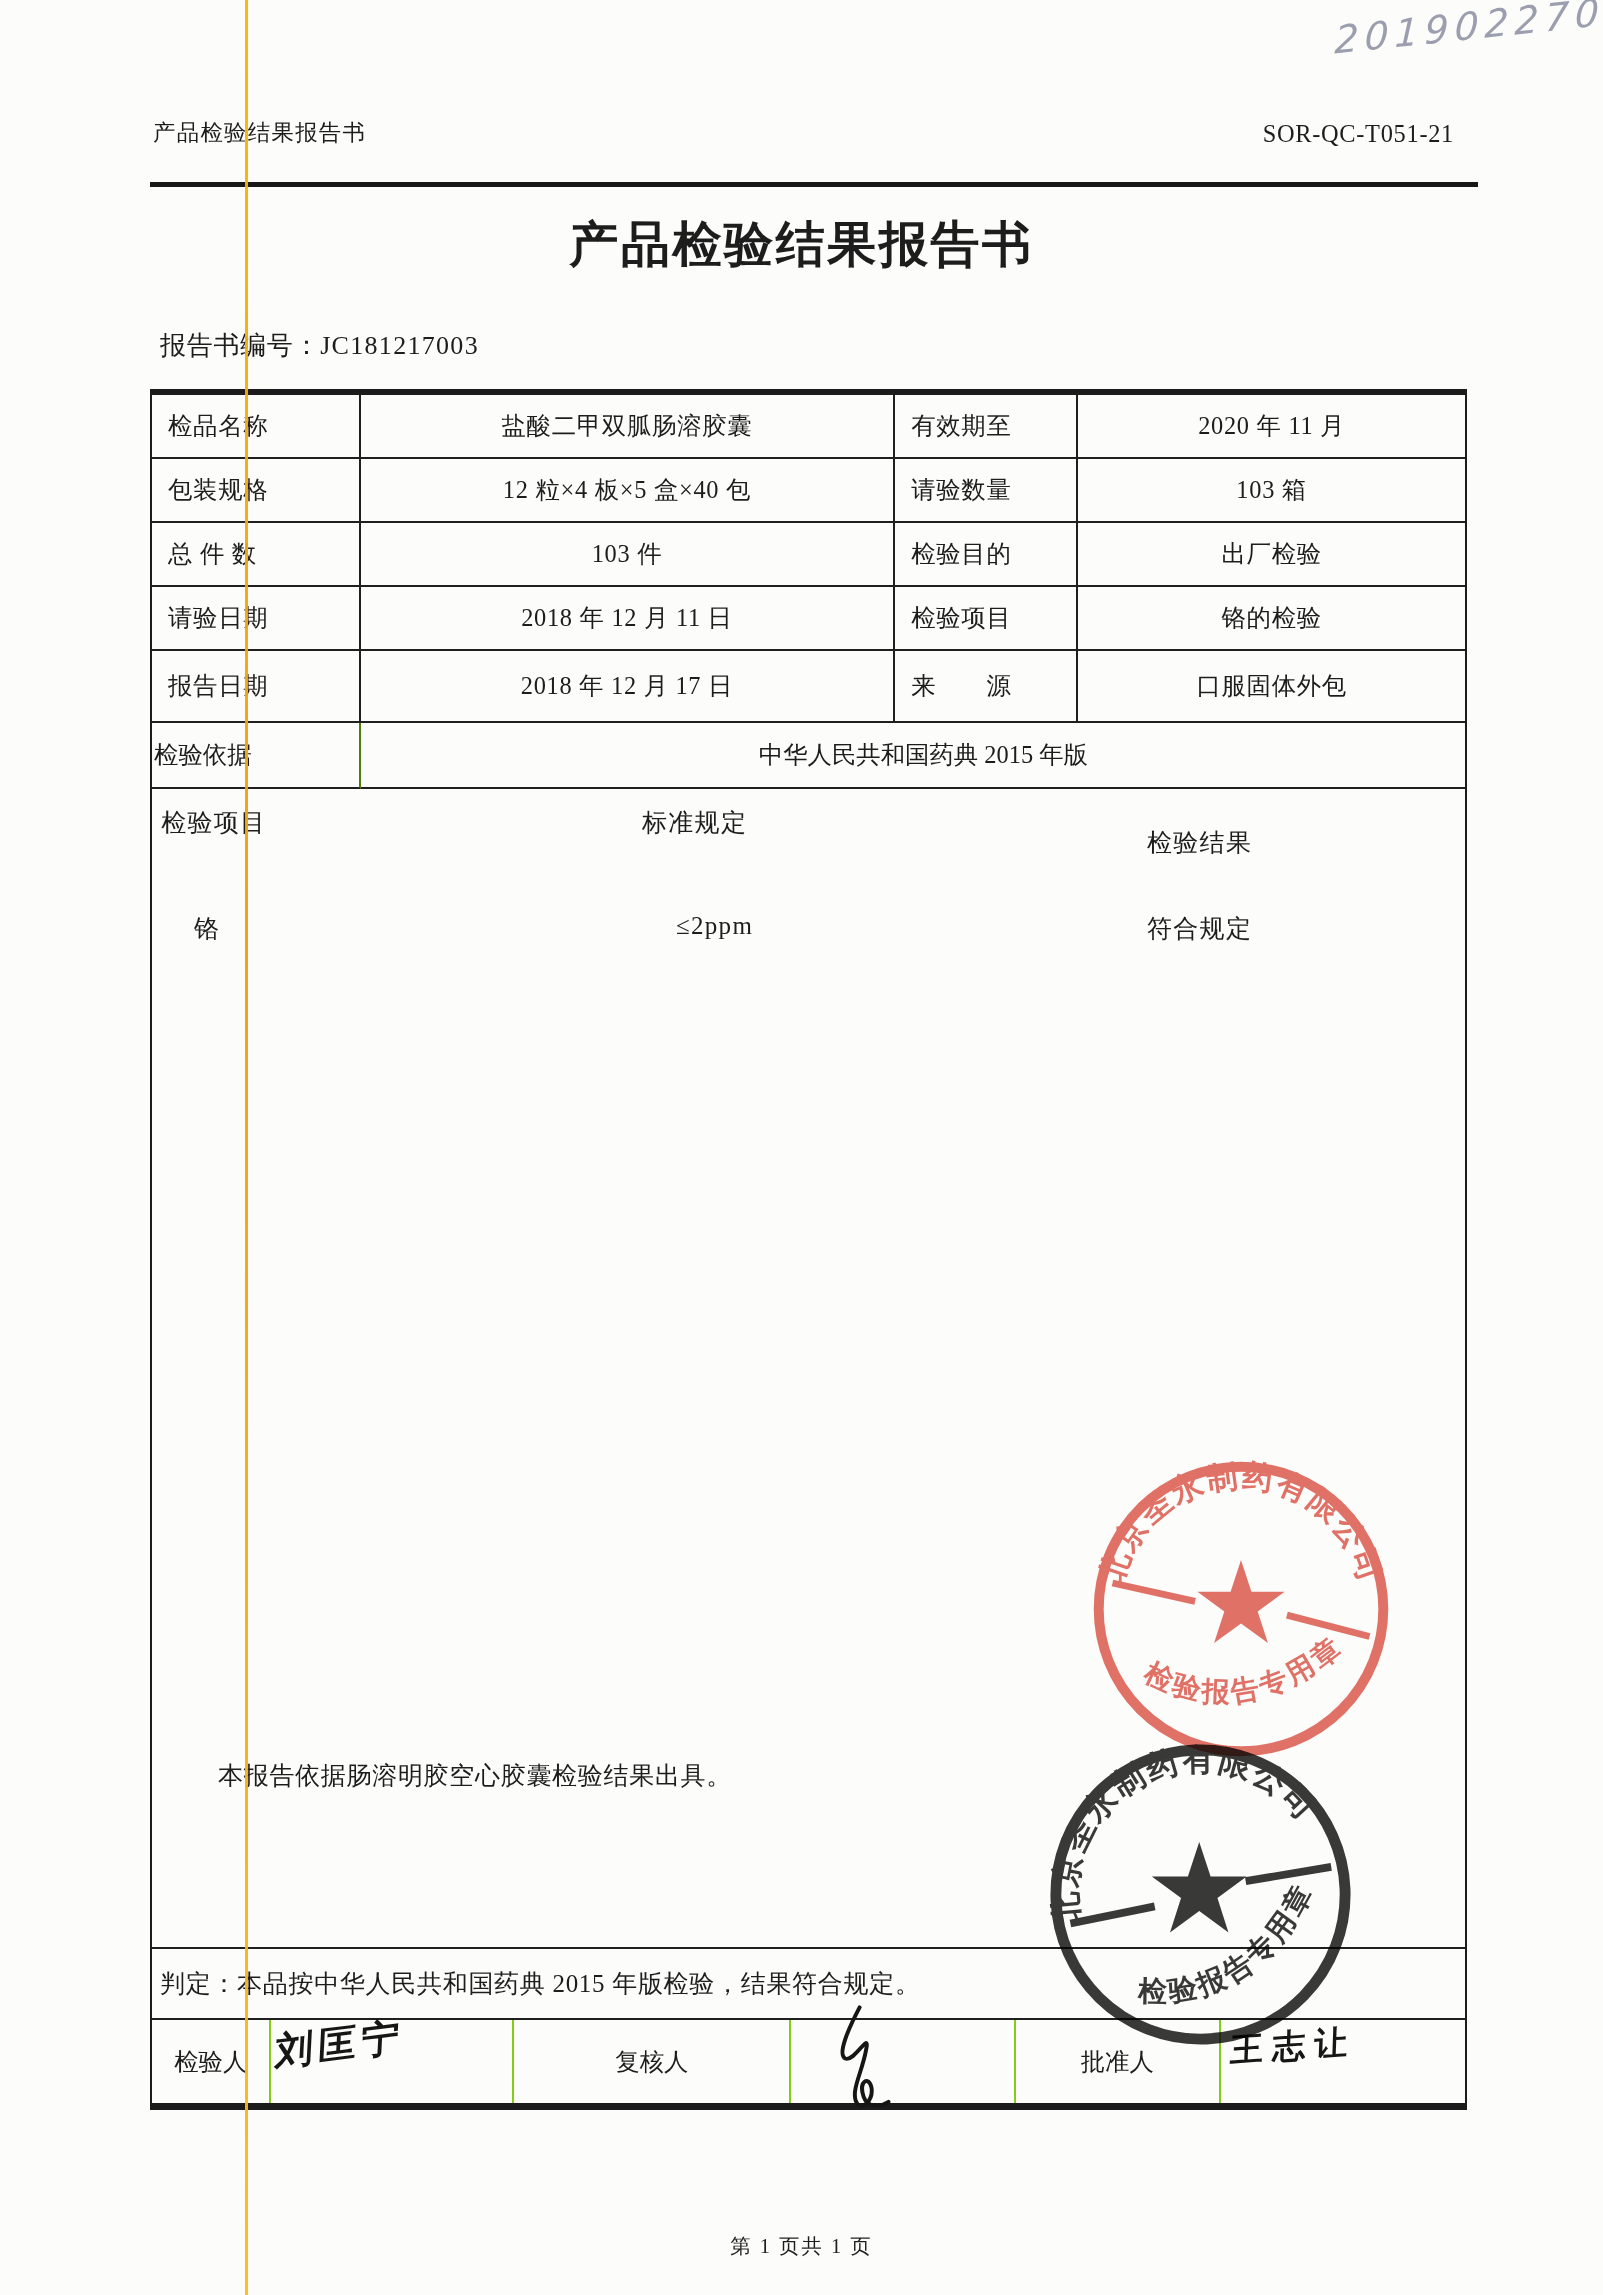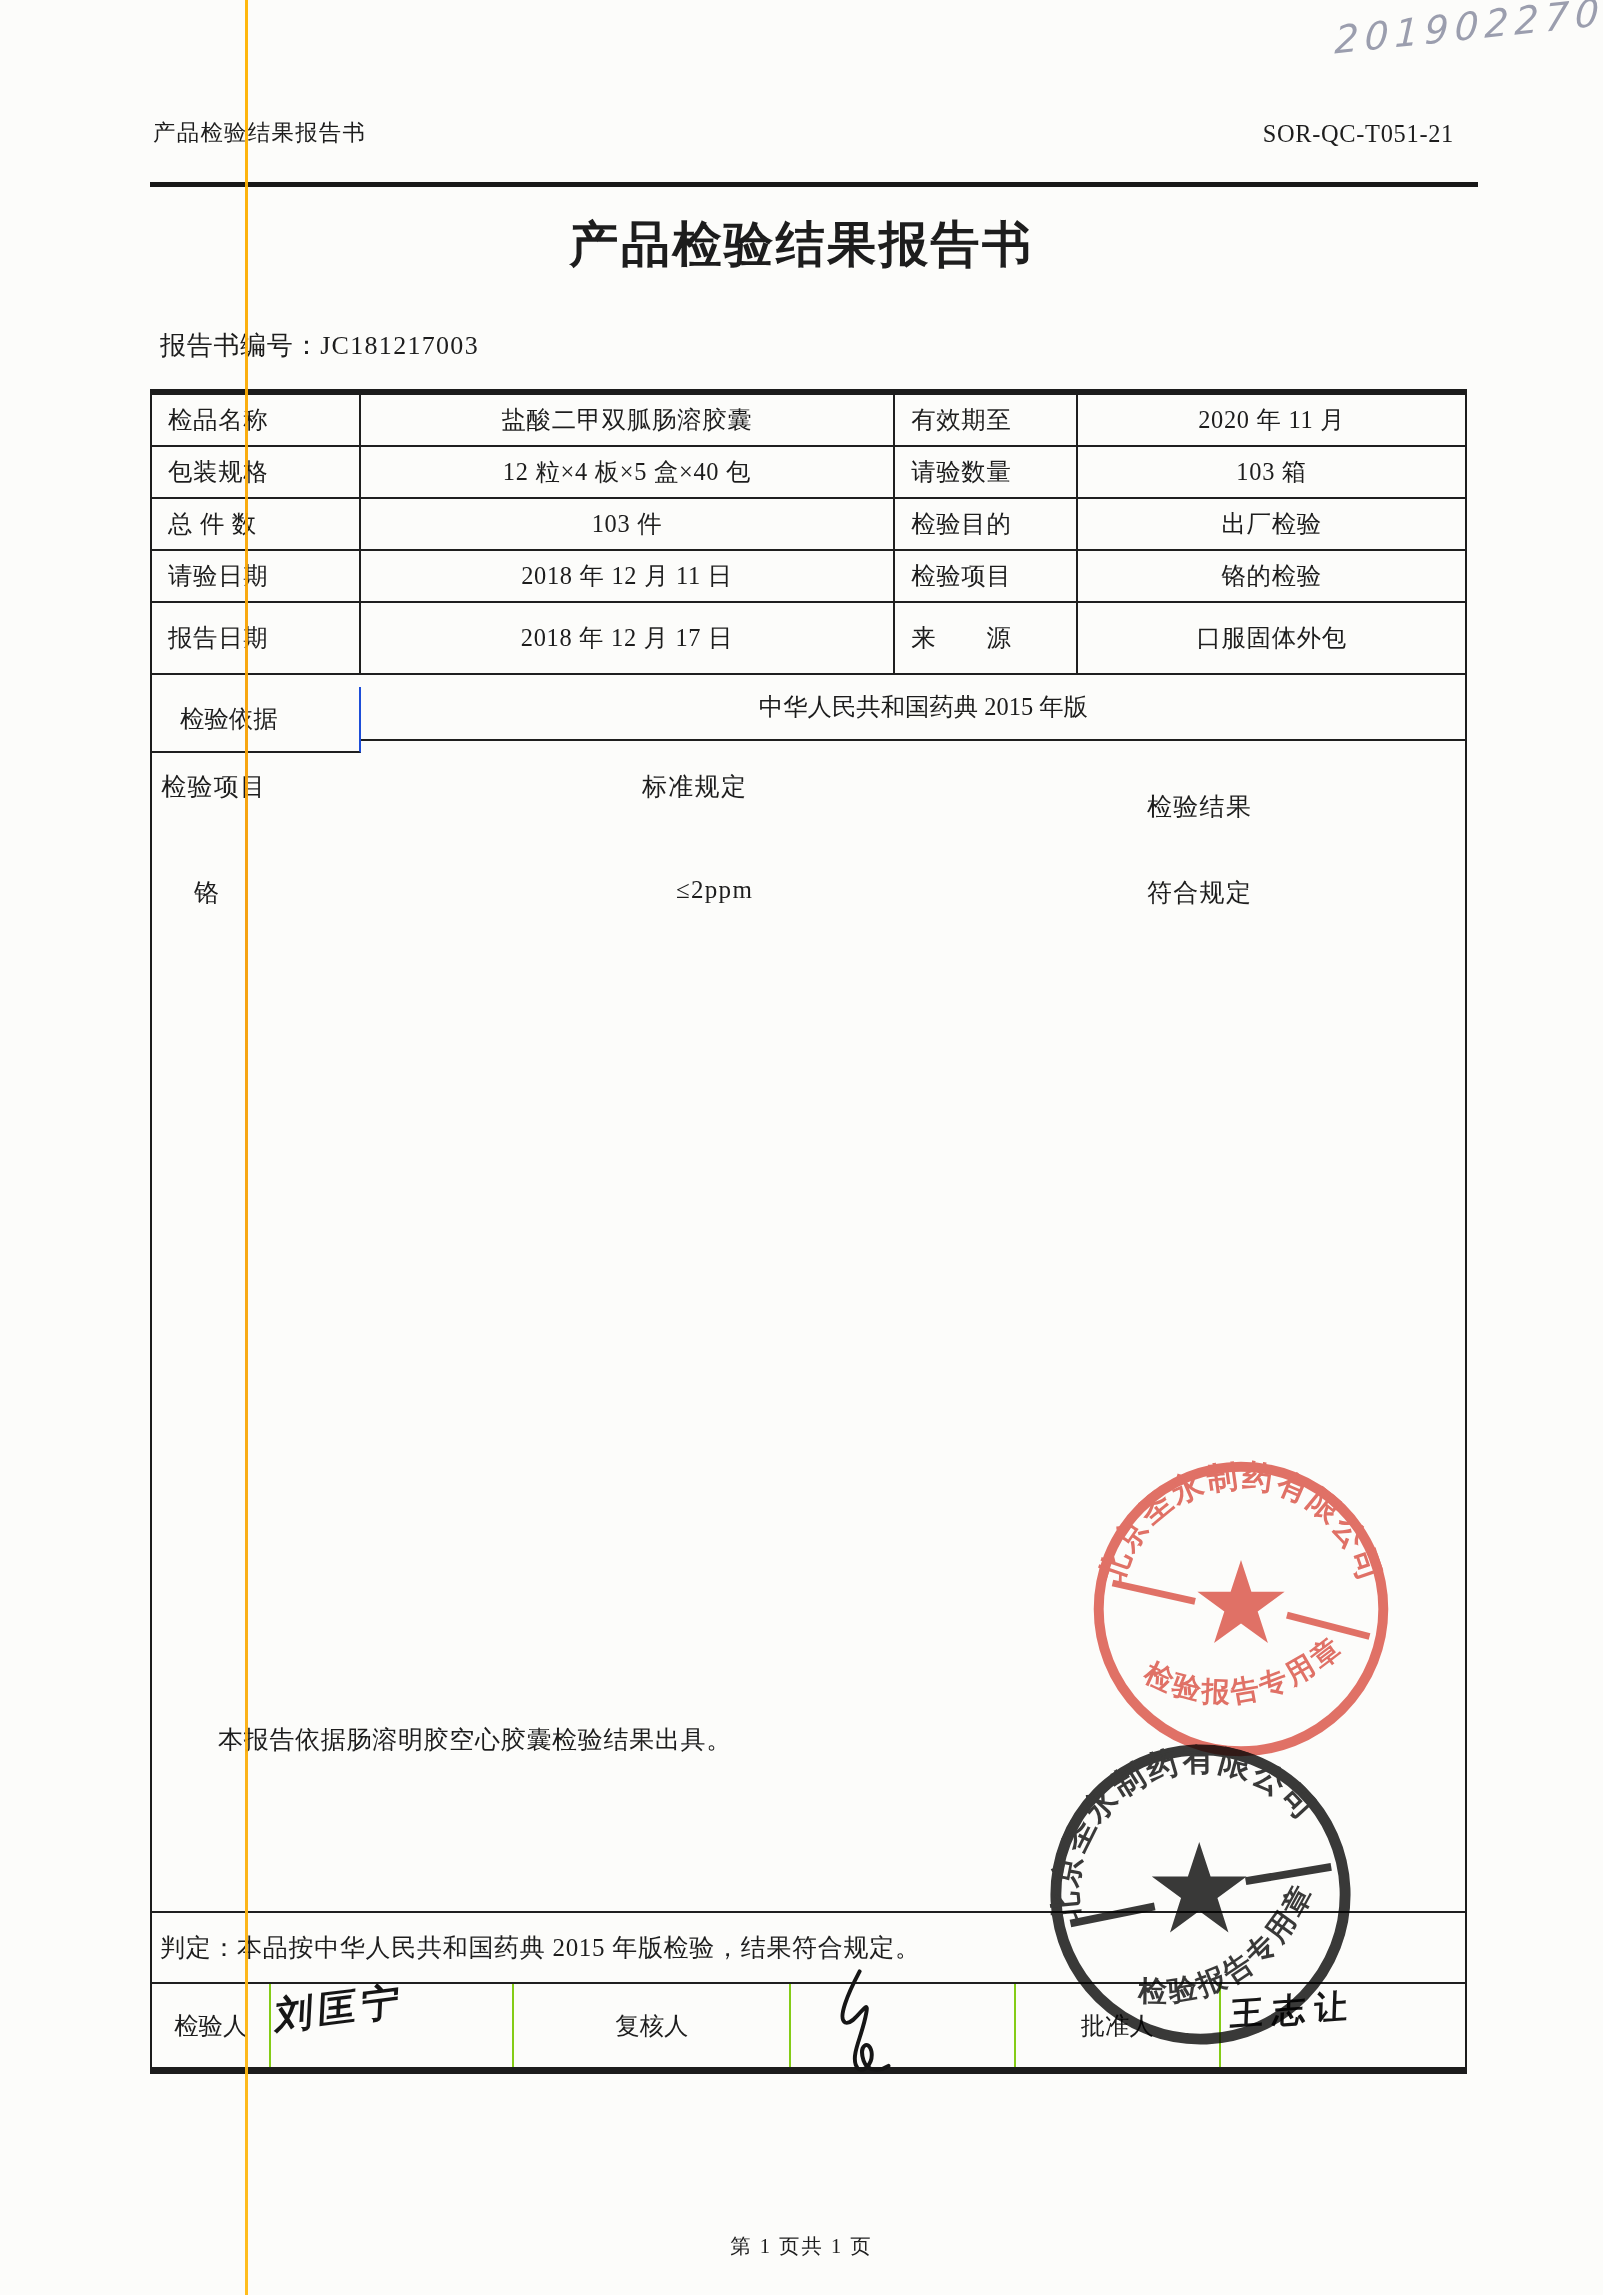--- a/index.html
+++ b/index.html
@@ -48,7 +48,7 @@
   .info-row > div{
     border-right:2px solid #1f1f1f;border-bottom:2px solid #1f1f1f;
     display:flex;align-items:center;font-size:24.4px;letter-spacing:0.7px;
-    height:52px;box-sizing:border-box;
+    height:64px;box-sizing:border-box;
   }
   .info-row.tall > div{height:72px;}
   .info-row > div:last-child{border-right:none;}

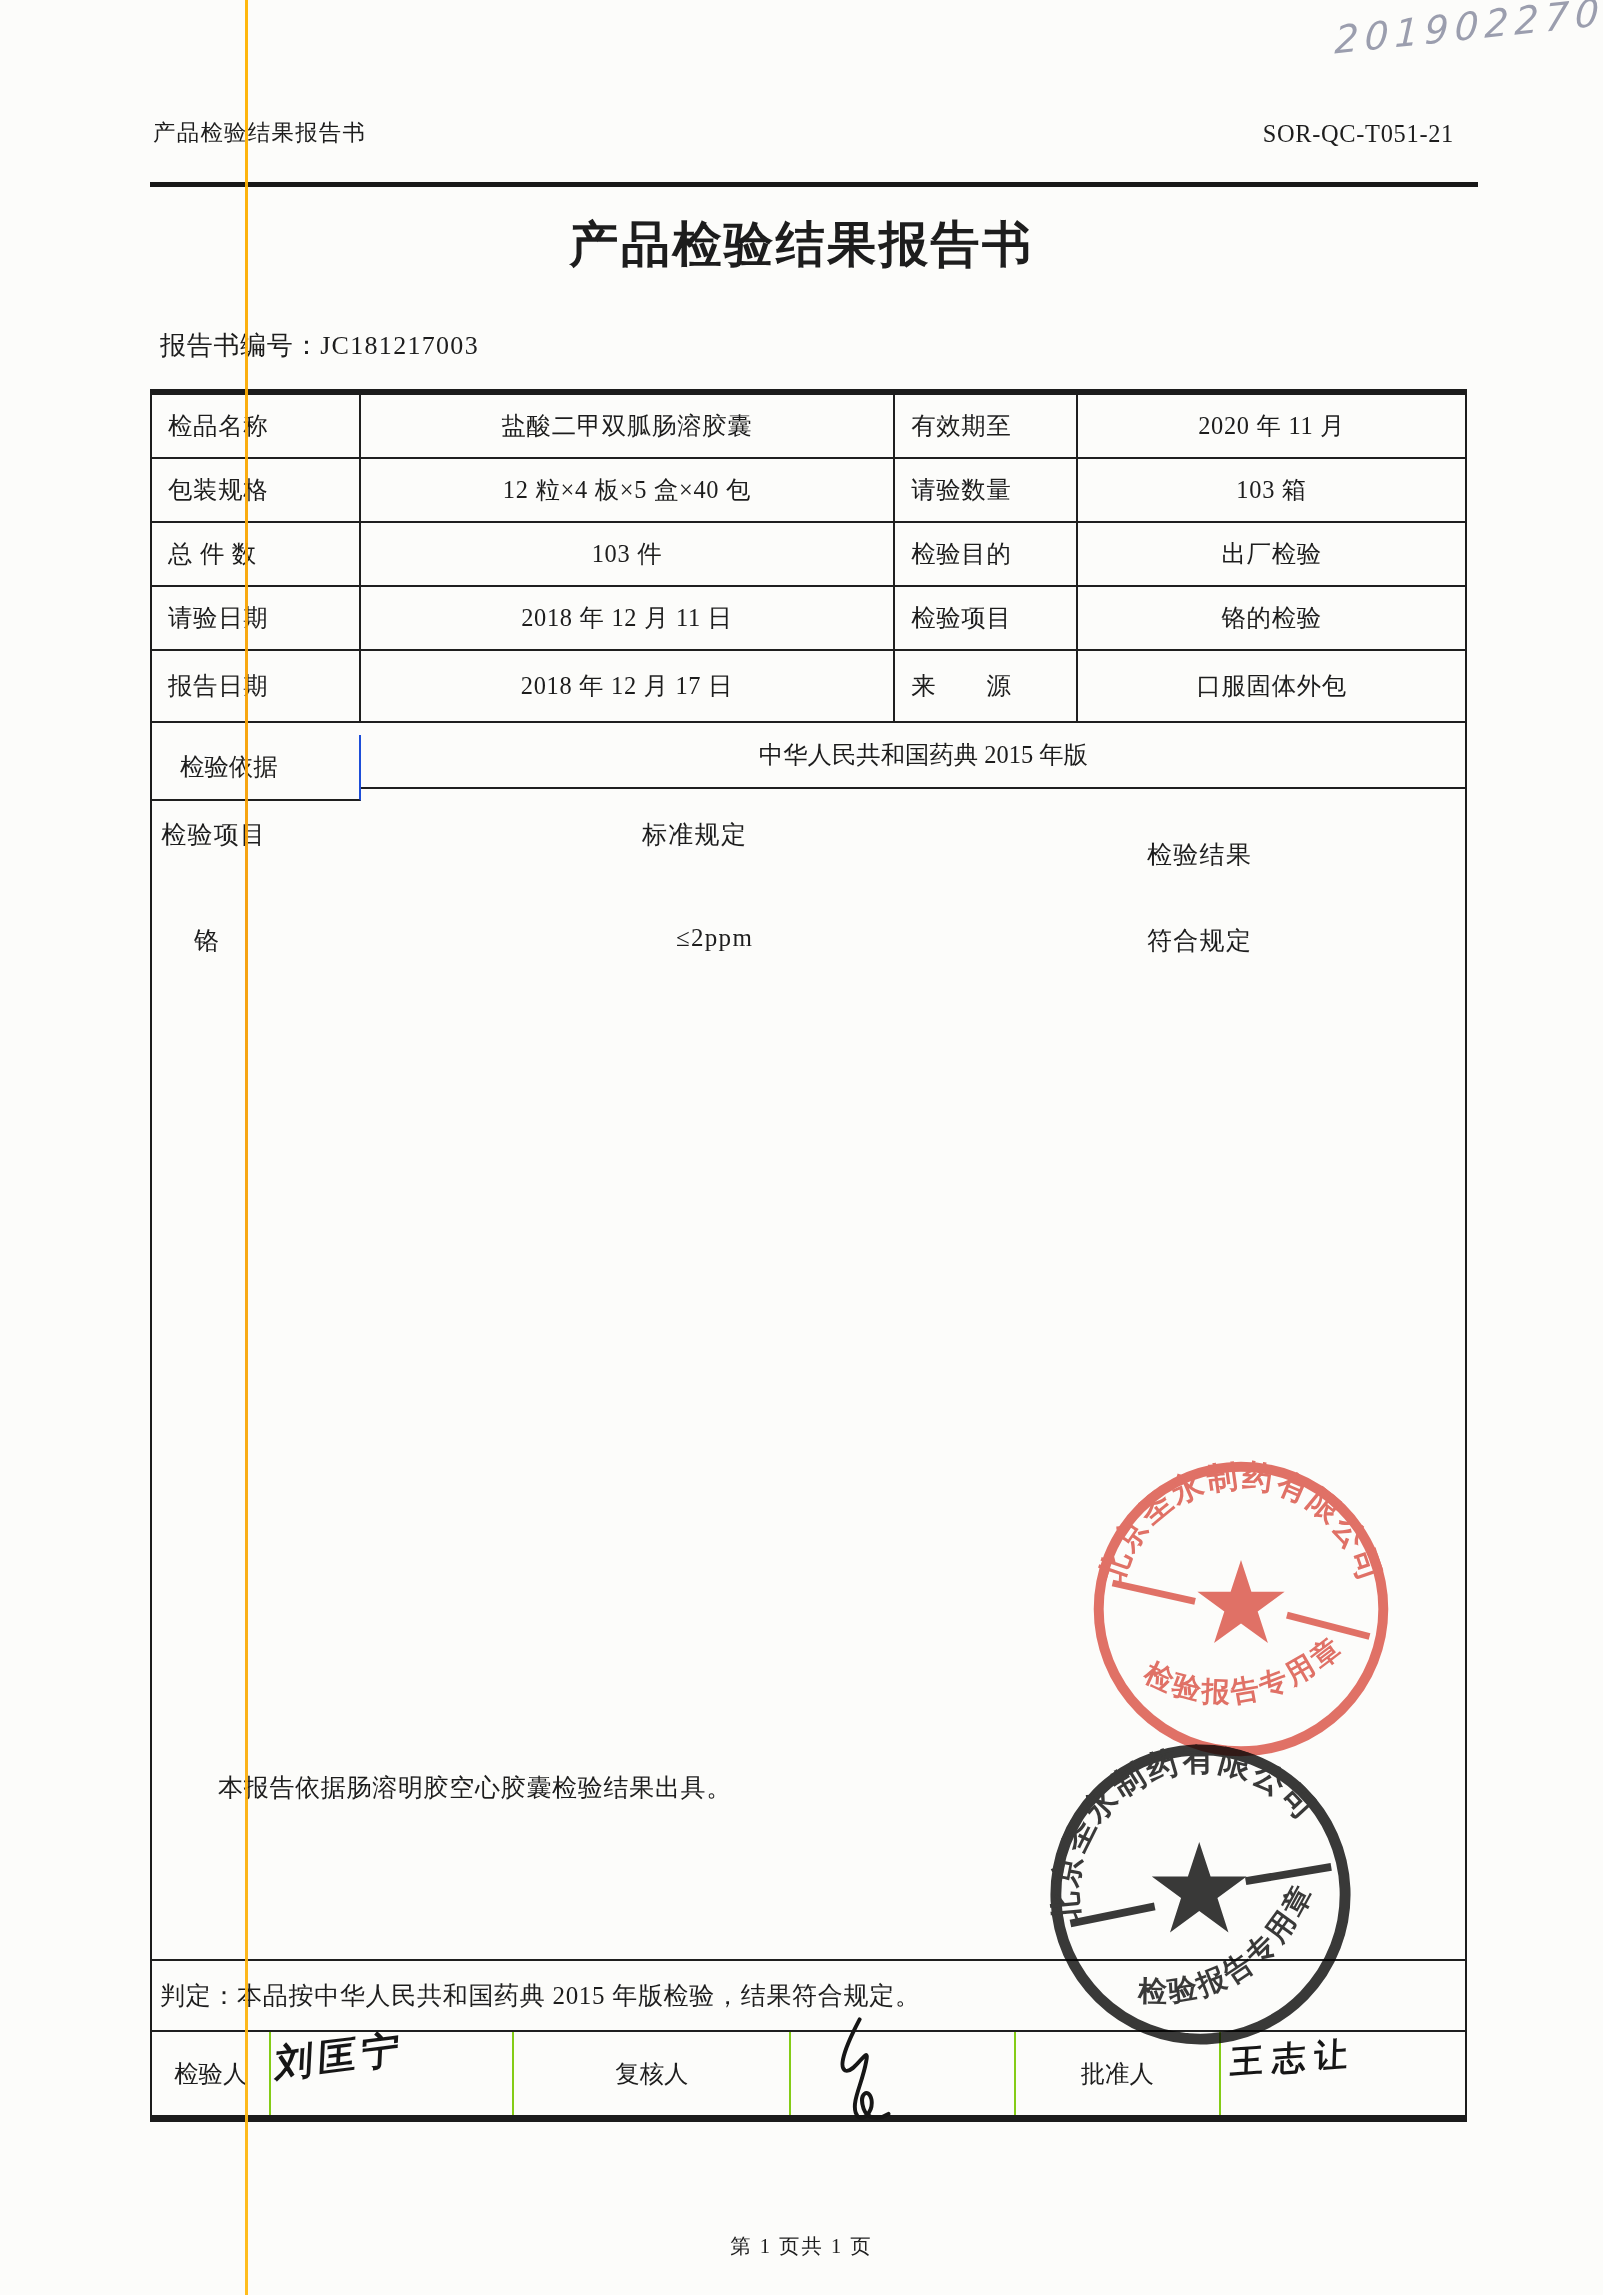--- a/index.html
+++ b/index.html
@@ -59,7 +59,7 @@
     border-bottom:2px solid #1f1f1f;height:66px;box-sizing:border-box;
     display:flex;align-items:center;font-size:24.4px;
   }
-  .basis-row > div:first-child{border-right:2px solid #1d4ed8;padding-left:28px;margin-top:12px;}
+  .basis-row > div:first-child{border-right:2px solid #4d7c0f;padding-left:2px;}
   .basis-row > div:last-child{justify-content:center;padding-left:21px;}
 
   .results-cell{position:relative;height:1160px;border-bottom:2px solid #1f1f1f;box-sizing:border-box;}

